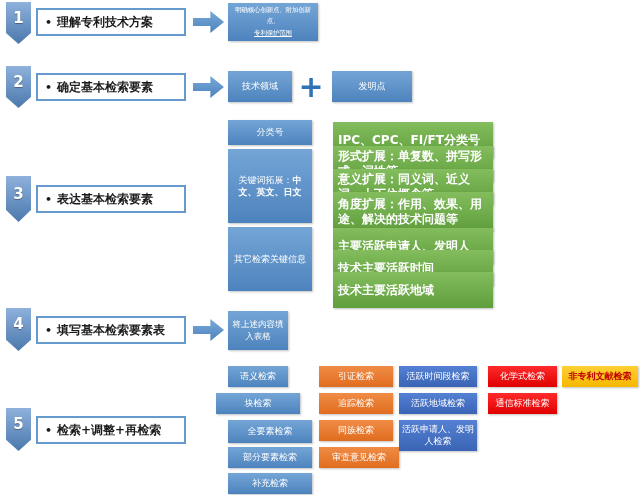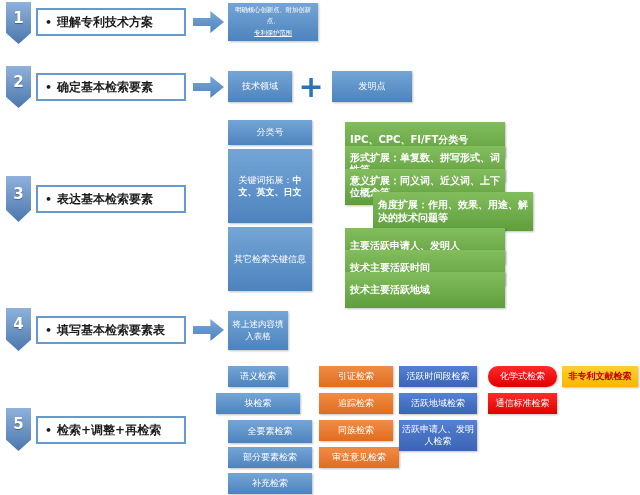--- a/index.html
+++ b/index.html
@@ -31,9 +31,9 @@
           box-shadow:1px 1px 2px rgba(0,0,0,.25); }
   .s1box { font-size:6.5px; letter-spacing:-0.2px; line-height:1.7; }
 
-  .gbox { position:absolute; left:345px; width:160px;
+  .gbox { position:absolute; left:333px; width:160px;
           background:linear-gradient(180deg,#83bd5d 0%,#5f9e3c 100%);
-          color:#fff; font-weight:bold; font-size:10px; line-height:1.25;
+          color:#fff; font-weight:bold; font-size:12px; line-height:1.25;
           display:flex; align-items:center; padding:18px 5px; text-align:left;
           box-shadow:1px 1px 2px rgba(0,0,0,.25); }
 

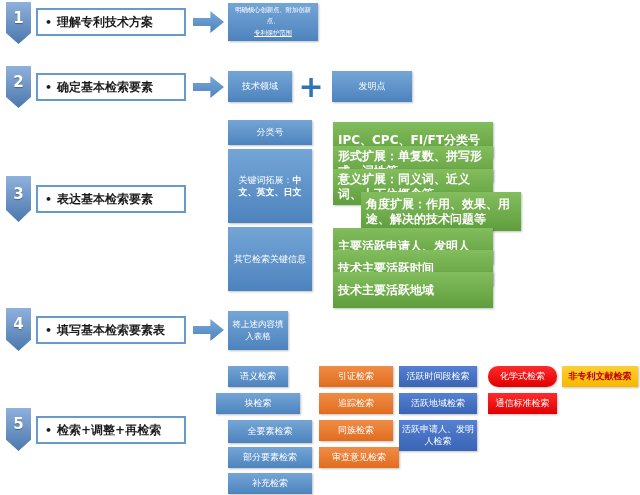--- a/index.html
+++ b/index.html
@@ -100,7 +100,7 @@
   </div>
   <div class="gbox" style="top:146px;height:20px;">形式扩展：单复数、拼写形式、词性等</div>
   <div class="gbox" style="top:169px;height:20px;">意义扩展：同义词、近义词、上下位概念等</div>
-  <div class="gbox" style="top:192px;height:39px;margin-left:28px;">角度扩展：作用、效果、用途、解决的技术问题等</div>
+  <div class="gbox" style="top:192px;height:39px;">角度扩展：作用、效果、用途、解决的技术问题等</div>
 
   <div class="bbox" style="left:228px;top:227px;width:84px;height:64px;">其它检索关键信息</div>
   <div class="gbox" style="top:228px;height:18px;">主要活跃申请人、发明人</div>

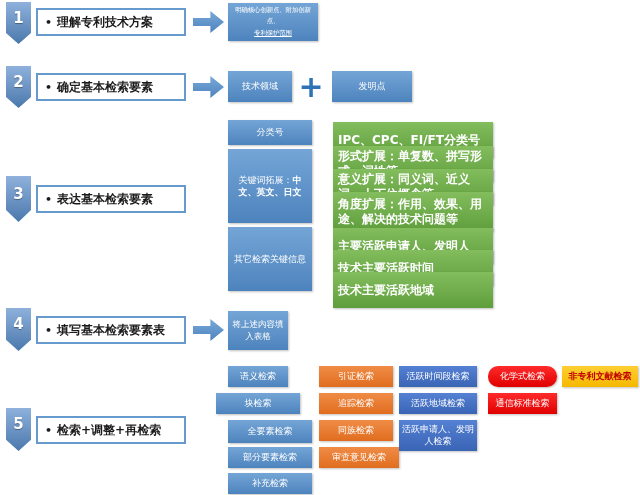--- a/index.html
+++ b/index.html
@@ -140,7 +140,7 @@
   <div class="sbox dblue" style="left:399px;top:393px;width:78px;height:21px;">活跃地域检索</div>
   <div class="sbox dblue" style="left:399px;top:420px;width:78px;height:31px;">活跃申请人、发明人检索</div>
 
-  <div class="sbox red" style="left:488px;top:366px;width:69px;height:21px;border-radius:10px;">化学式检索</div>
+  <div class="sbox red" style="left:488px;top:366px;width:69px;height:21px;">化学式检索</div>
   <div class="sbox red" style="left:488px;top:393px;width:69px;height:21px;">通信标准检索</div>
 
   <div class="sbox yellow" style="left:562px;top:366px;width:76px;height:21px;">非专利文献检索</div>

